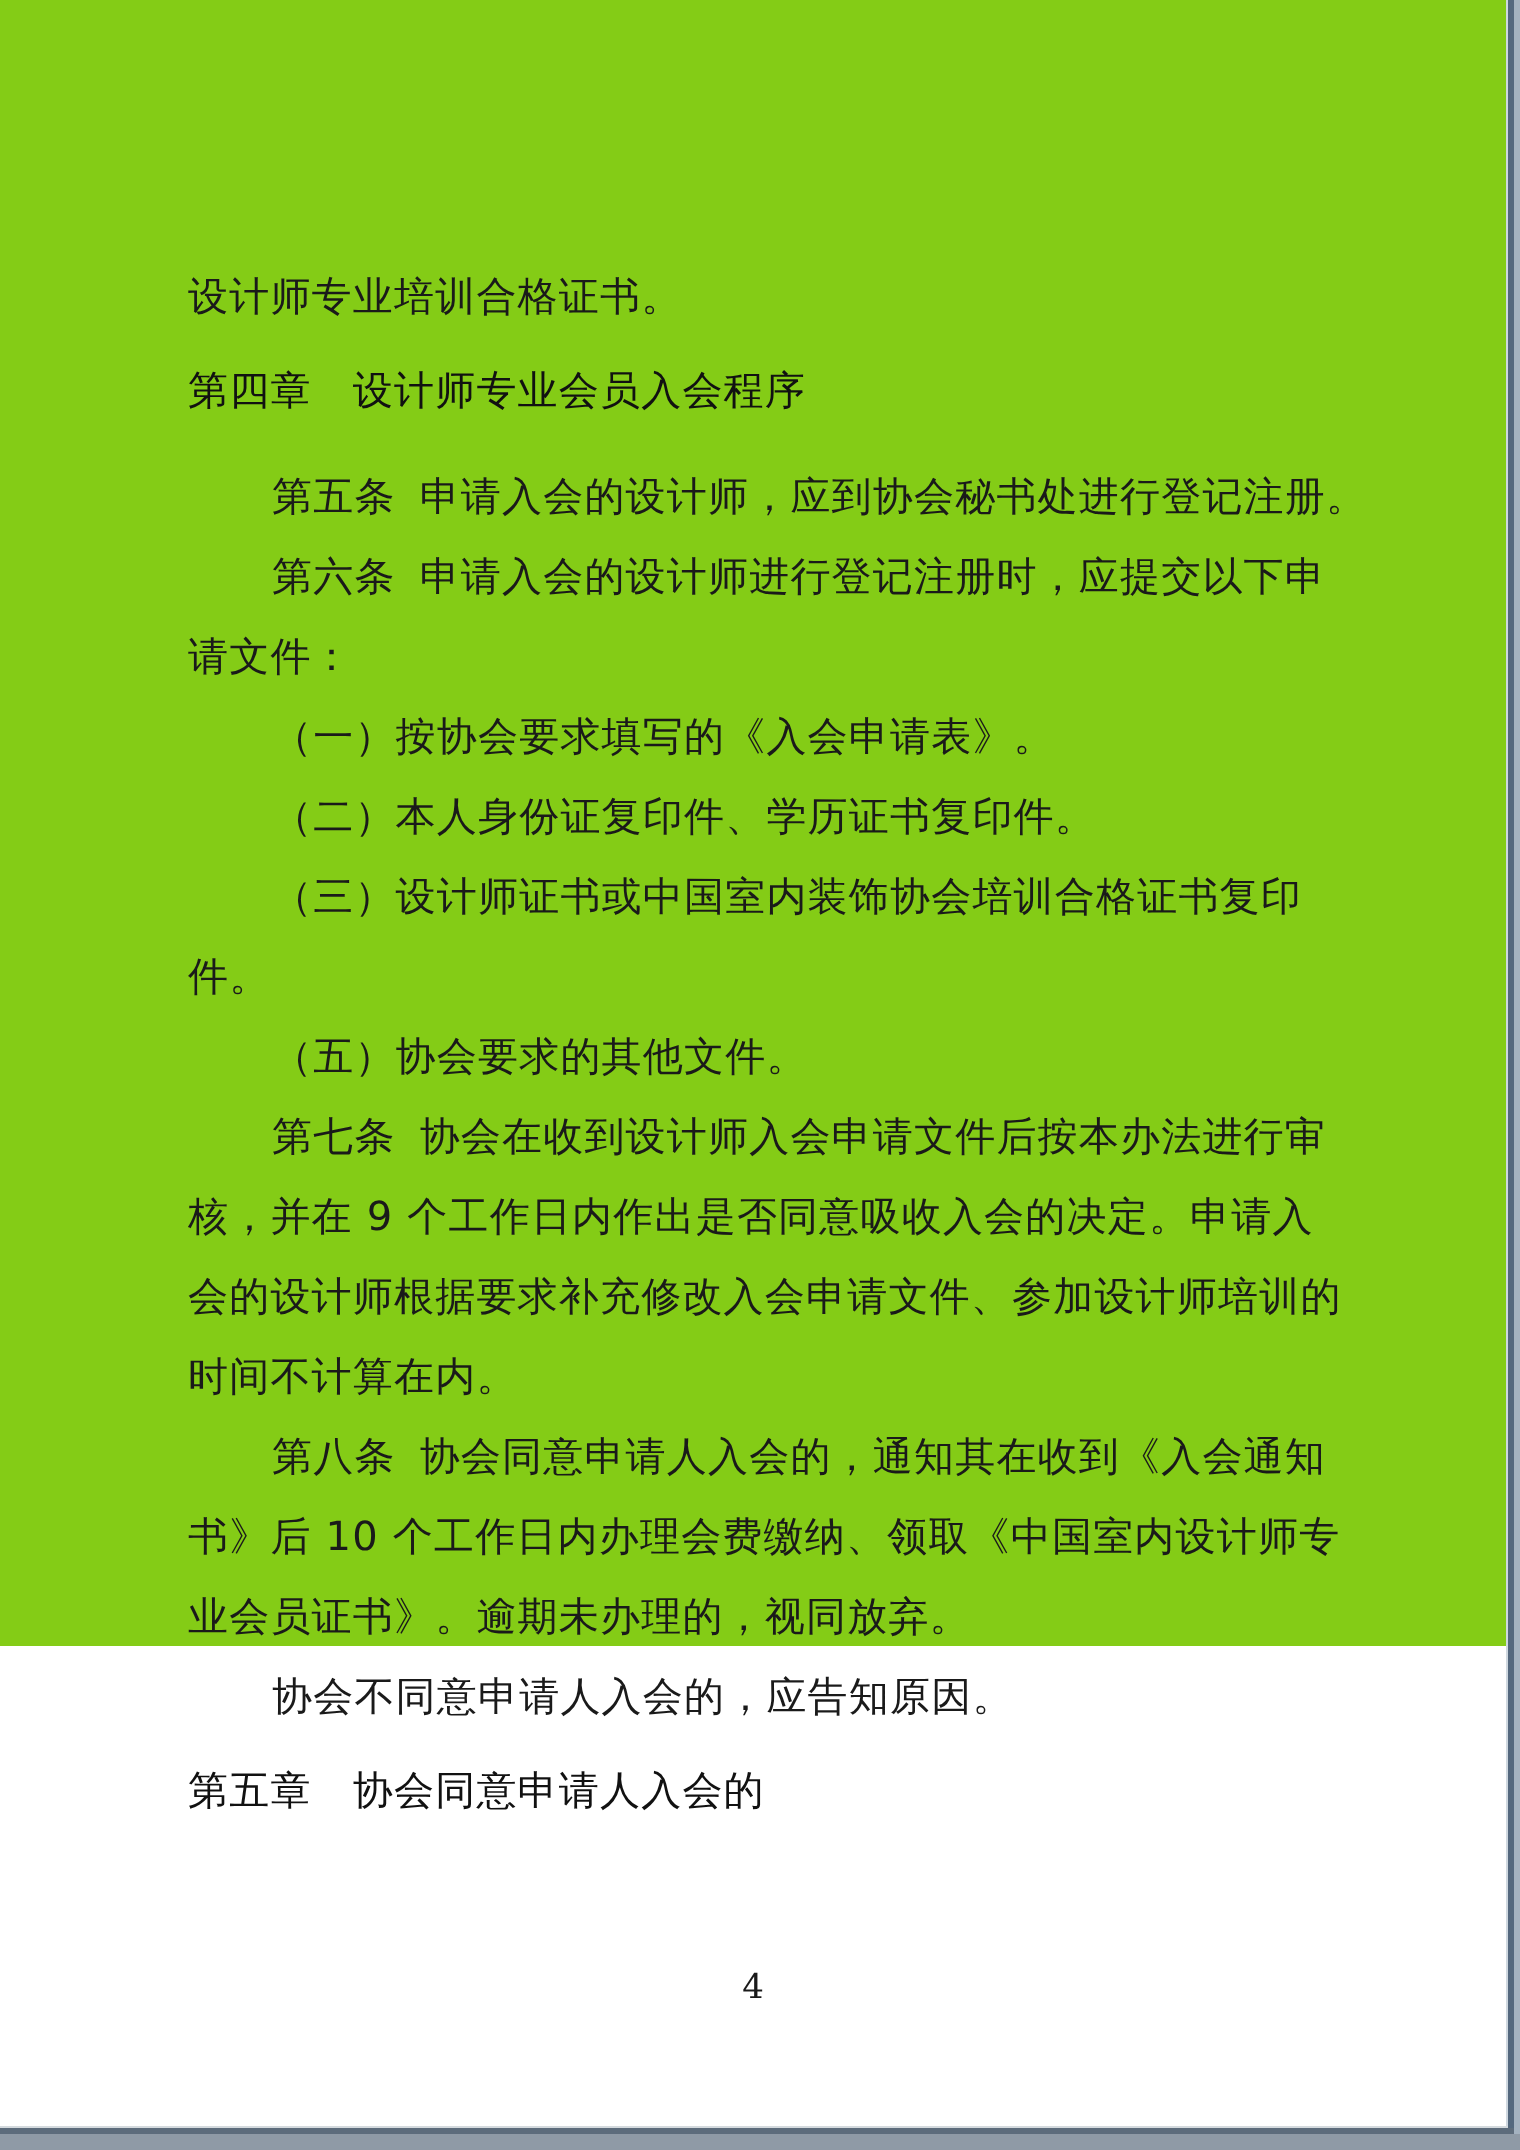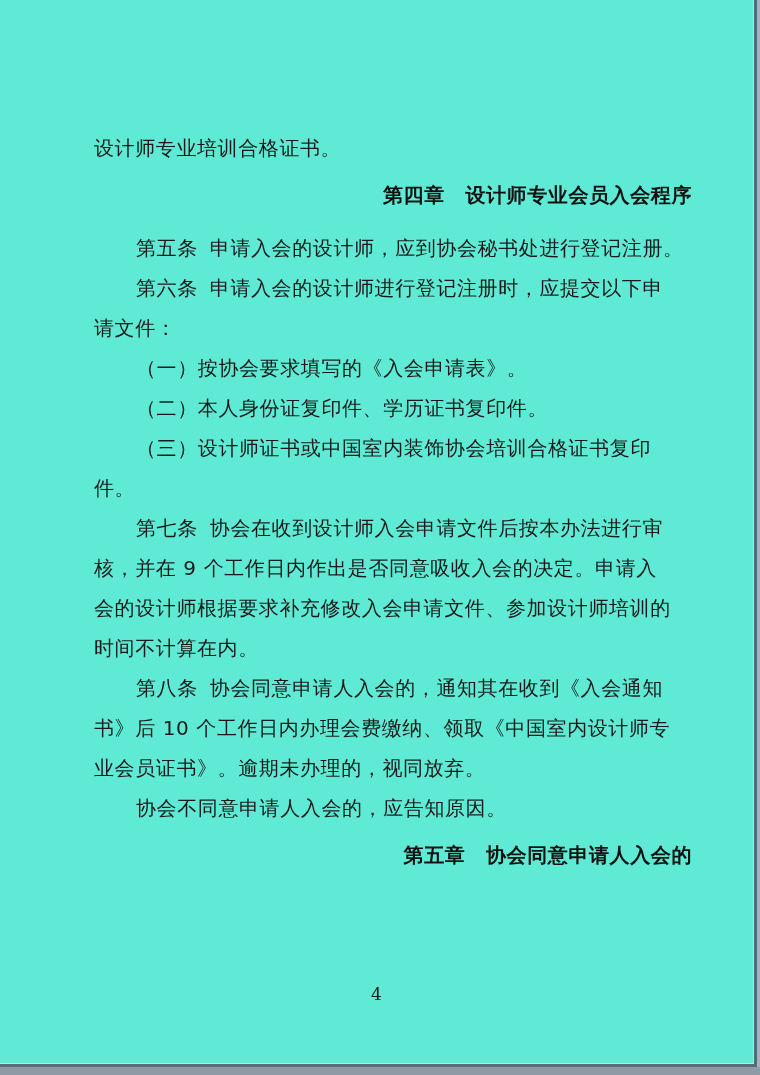--- a/index.html
+++ b/index.html
@@ -11,8 +11,8 @@
   }
   .page {
     position: absolute; left: 0; top: 0;
-    width: 753px; height: 1063px;
-    background: #5eead4;
+    width: 753px; height: 823px;
+    background: #84cc16;
   }
   .content {
     position: absolute; left: 94px; top: 128px; width: 598px;

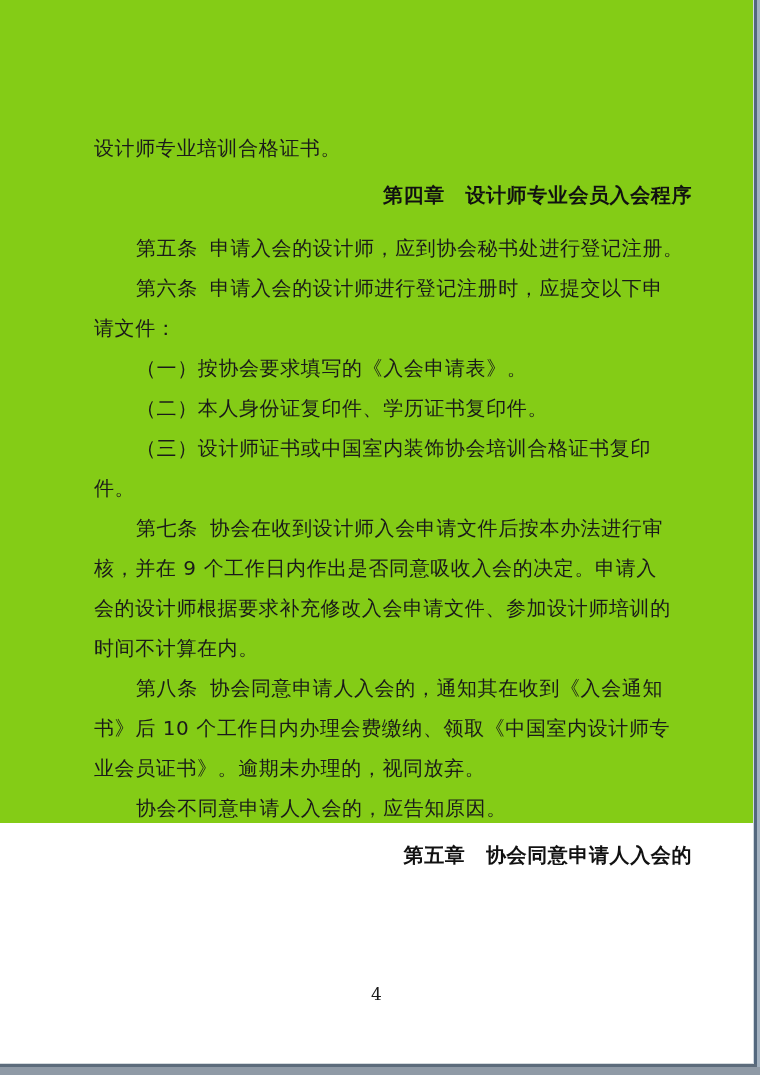--- a/index.html
+++ b/index.html
@@ -26,9 +26,9 @@
   }
   .content p.no-indent { text-indent: 0; }
   .heading {
-    font-weight: bold;
+    font-weight: normal;
     color: #111111;
-    text-align: right;
+    text-align: left;
     text-indent: 0 !important;
     margin: 7px 0 13px 0 !important;
   }

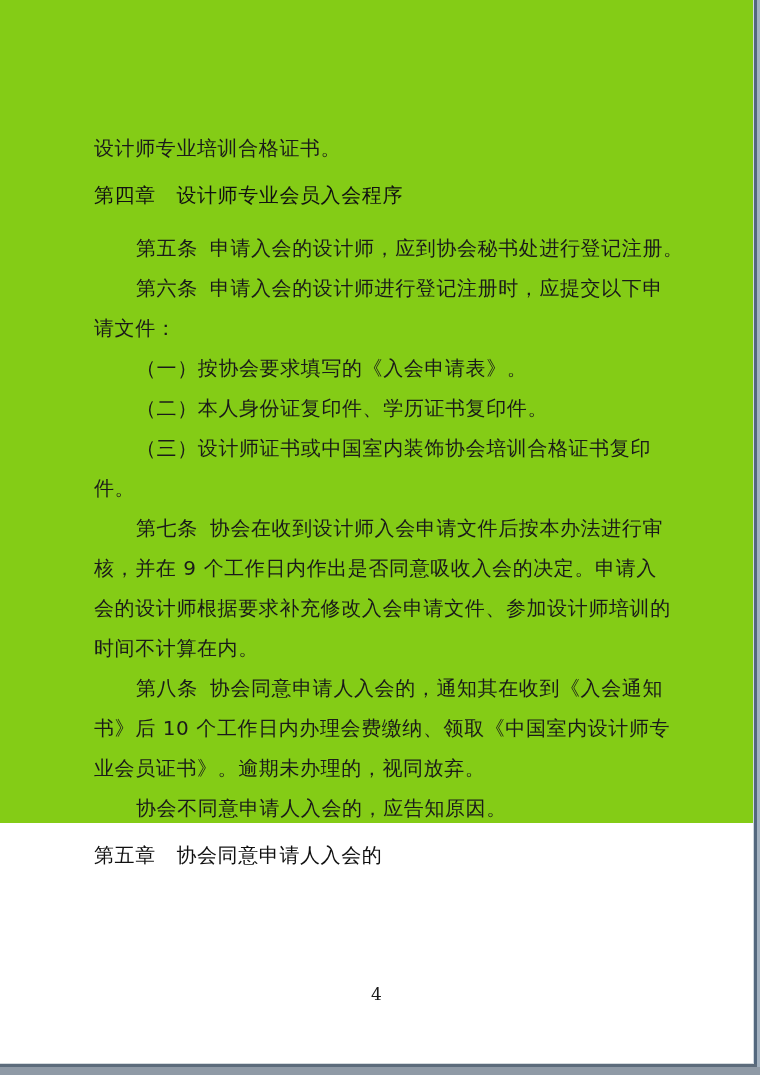--- a/index.html
+++ b/index.html
@@ -71,6 +71,7 @@
 件。</p>
 
 
+    <p>（五）协会要求的其他文件。</p>
 
     <p><span class="label">第七条</span><span>协会在收到设计师入会申请文件后按本办法进行审
 核，并在 9 个工作日内作出是否同意吸收入会的决定。申请入

